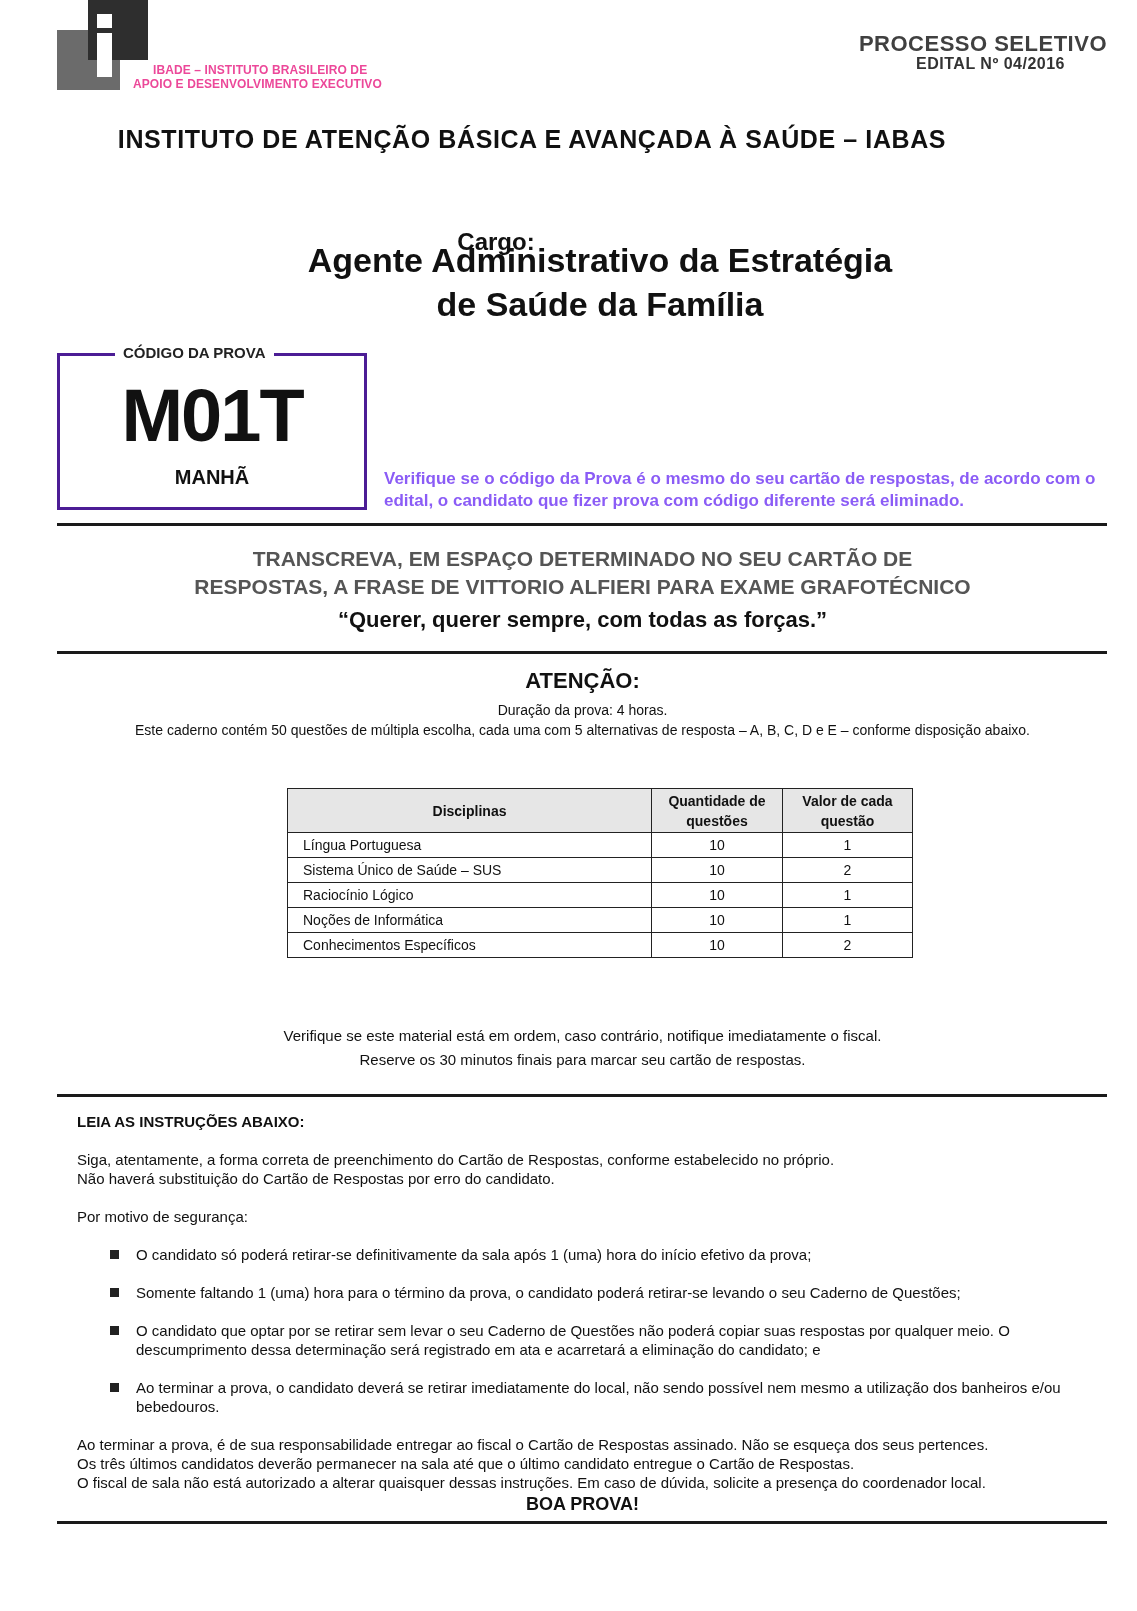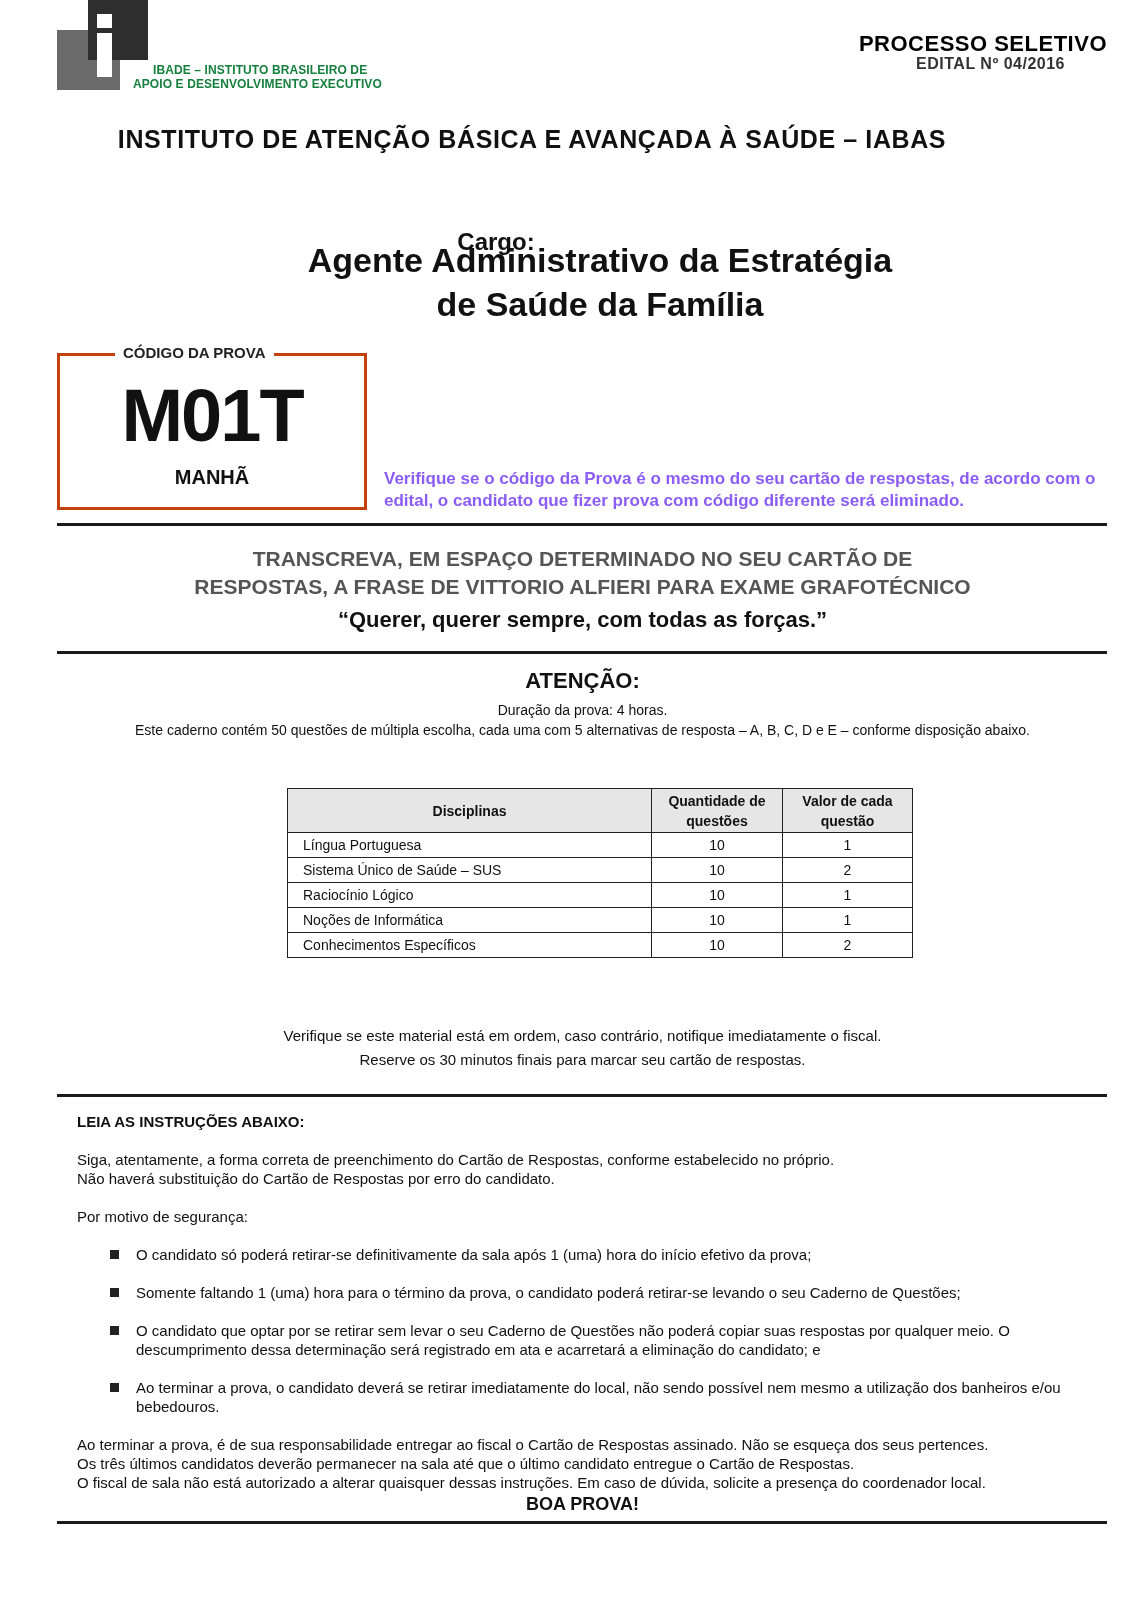--- a/index.html
+++ b/index.html
@@ -18,7 +18,7 @@
     .logo-text div:first-child { padding-left: 20px; }
 
     .proc-title { right: 30px; top: 32px; text-align: right; }
-    .proc-title .l1 { font-size: 22px; font-weight: bold; color: #000000; letter-spacing: 0.5px; line-height: 24px; }
+    .proc-title .l1 { font-size: 22px; font-weight: bold; color: #404040; letter-spacing: 0.5px; line-height: 24px; }
     .proc-title .l2 { font-size: 16px; font-weight: bold; color: #333; line-height: 16px; padding-right: 42px; letter-spacing: 0.5px; }
 
     .inst-title { left: 0; width: 1064px; top: 125px; text-align: center; font-size: 25px; font-weight: bold; letter-spacing: 0.6px; color: #111; }

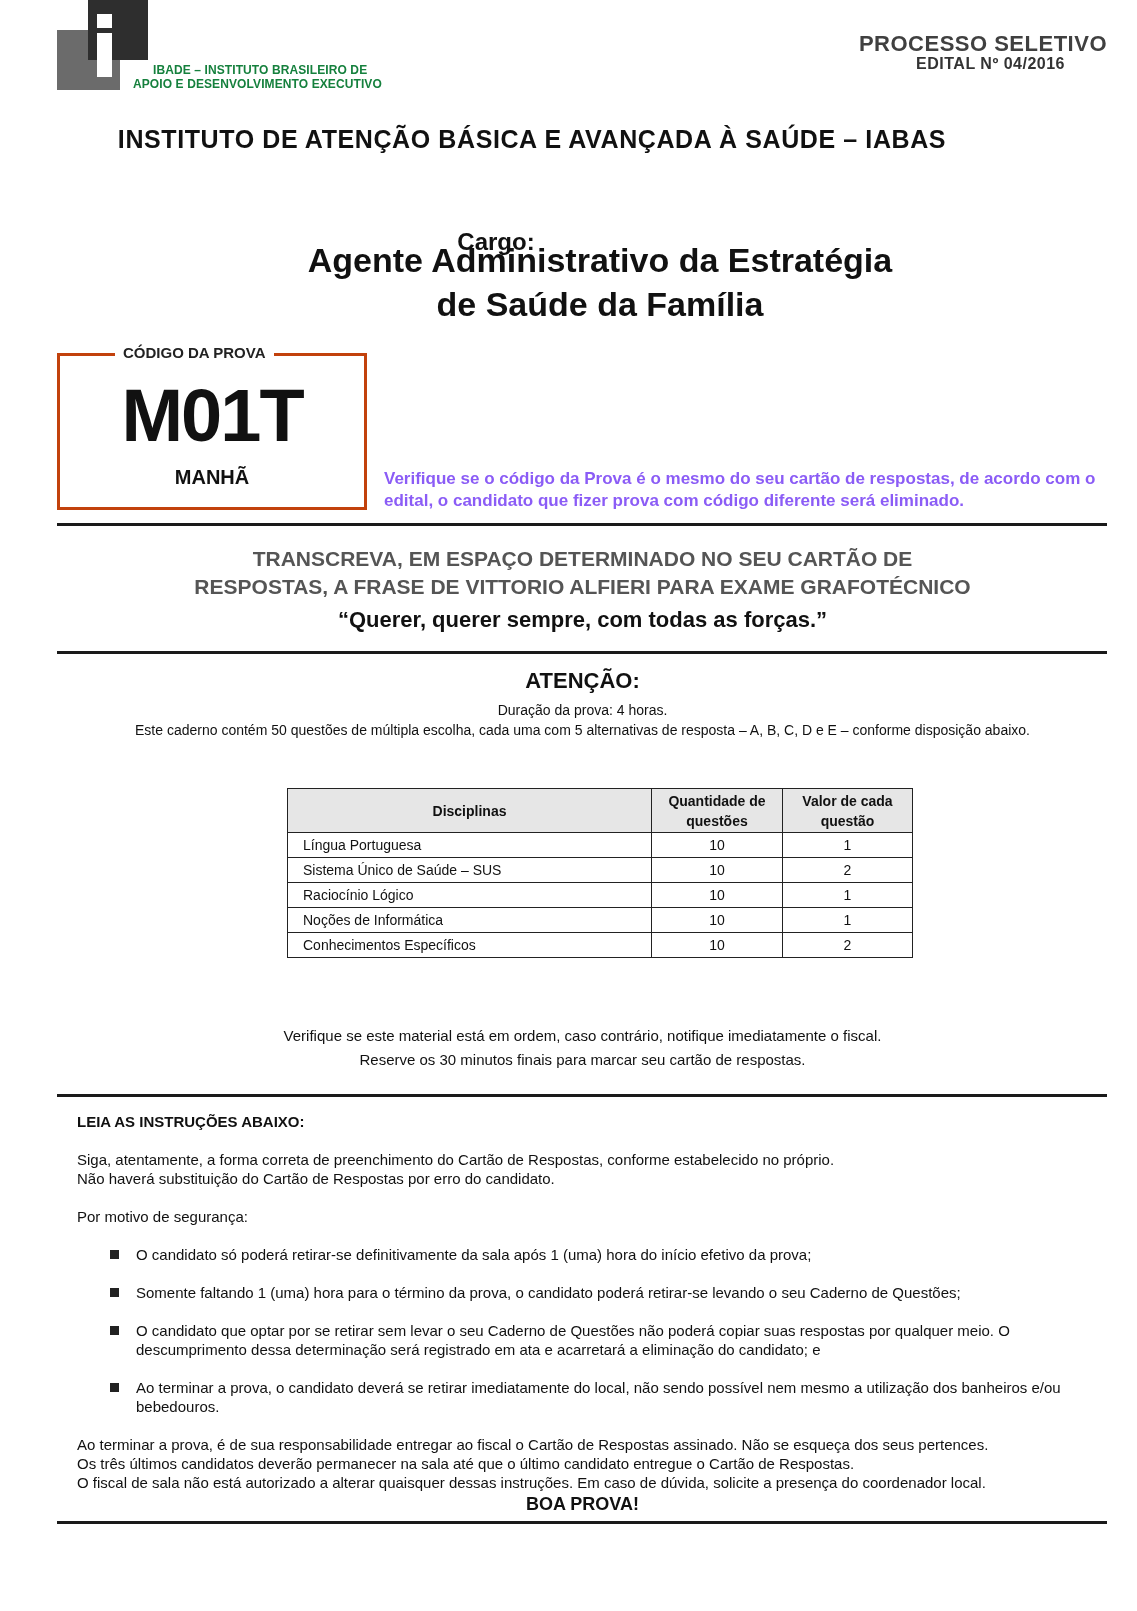--- a/index.html
+++ b/index.html
@@ -14,7 +14,7 @@
     .logo .sq-front { position: absolute; left: 31px; top: 0; width: 60px; height: 60px; background: #2e2e2e; }
     .logo .i-dot { position: absolute; left: 40px; top: 14px; width: 15px; height: 14px; background: #ffffff; }
     .logo .i-stem { position: absolute; left: 40px; top: 33px; width: 15px; height: 44px; background: #ffffff; }
-    .logo-text { left: 133px; top: 63px; font-size: 12px; font-weight: bold; line-height: 14px; color: #15803d; letter-spacing: 0.1px; }
+    .logo-text { left: 133px; top: 63px; font-size: 12px; font-weight: bold; line-height: 14px; color: #ec4899; letter-spacing: 0.1px; }
     .logo-text div:first-child { padding-left: 20px; }
 
     .proc-title { right: 30px; top: 32px; text-align: right; }

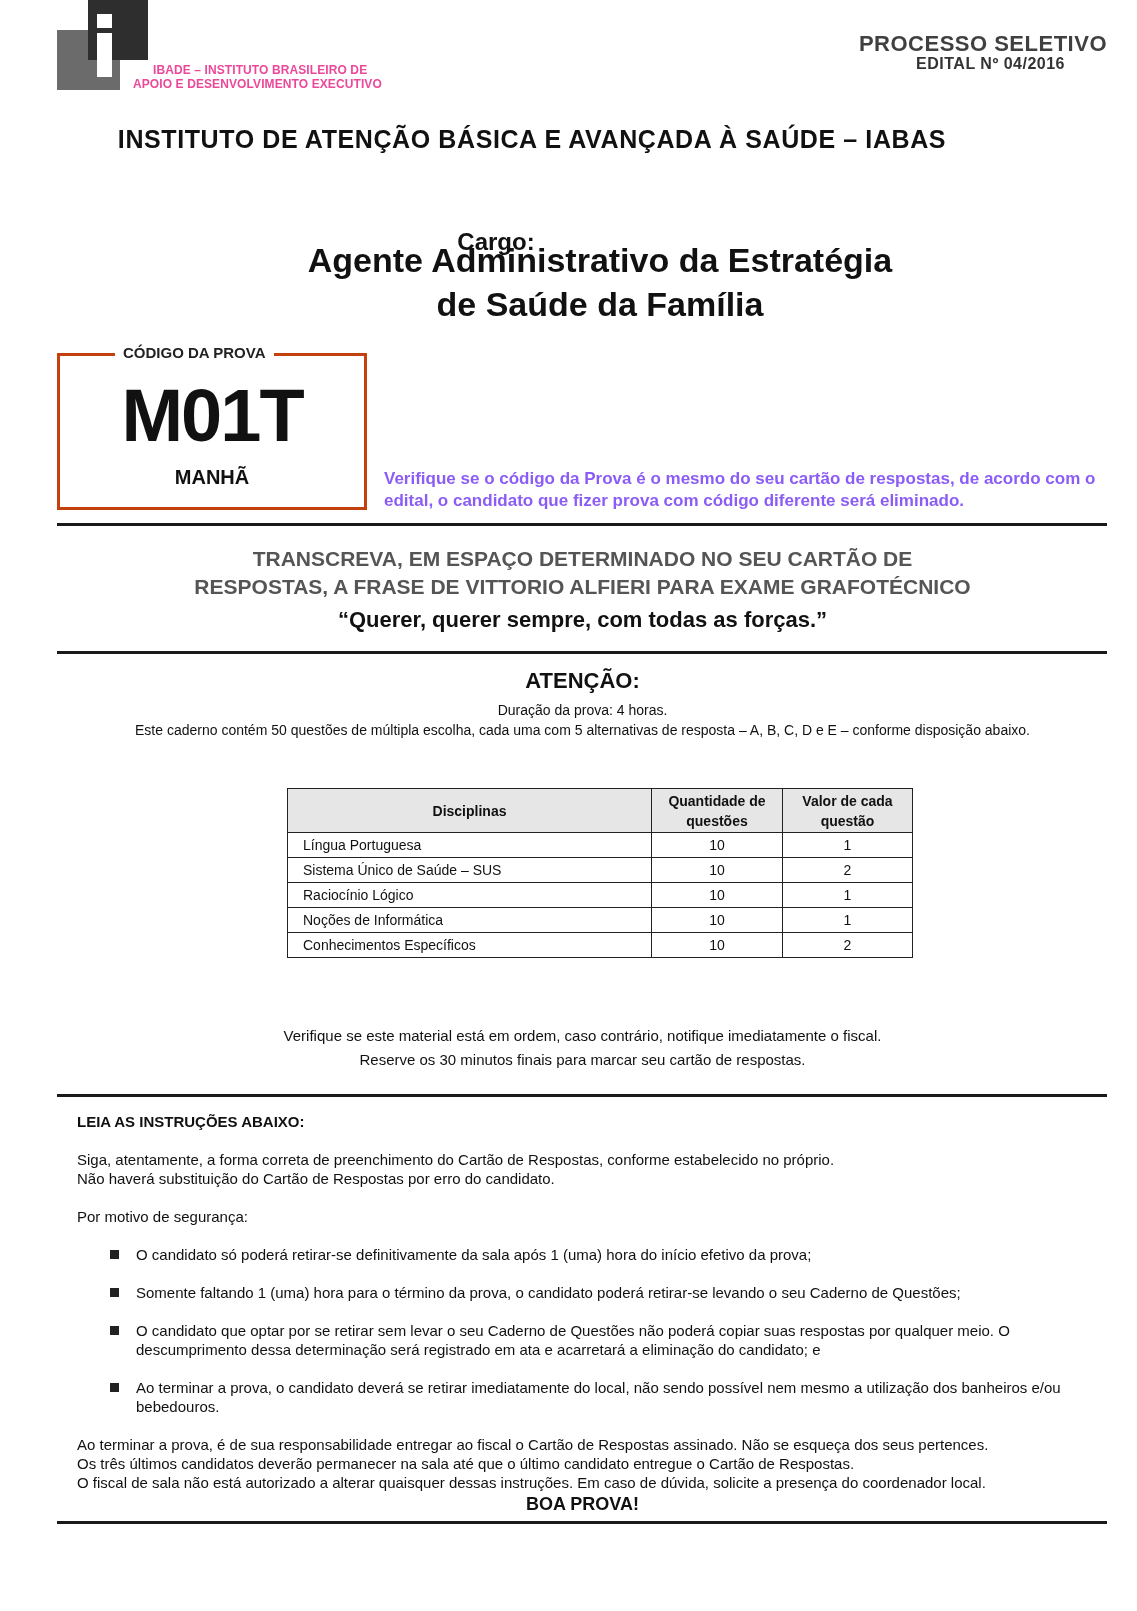--- a/index.html
+++ b/index.html
@@ -27,7 +27,7 @@
     .cargo-name { left: 0; width: 1200px; top: 238px; text-align: center; font-size: 34px; font-weight: bold; line-height: 44px; }
 
     
-    .code-box { left: 57px; top: 353px; width: 310px; height: 157px; border: 3px solid #c2410c; }
+    .code-box { left: 57px; top: 353px; width: 310px; height: 157px; border: 3px solid #4c1d95; }
     .code-box .code-label { position: absolute; top: -12px; left: 55px; background: #fff; padding: 0 8px; font-size: 15px; font-weight: bold; color: #222; }
     .code-box .code-val { position: absolute; top: 20px; left: 0; width: 100%; text-align: center; font-size: 74px; font-weight: bold; letter-spacing: -2px; line-height: 80px; }
     .code-box .code-shift { position: absolute; top: 110px; left: 0; width: 100%; text-align: center; font-size: 20px; font-weight: bold; }

